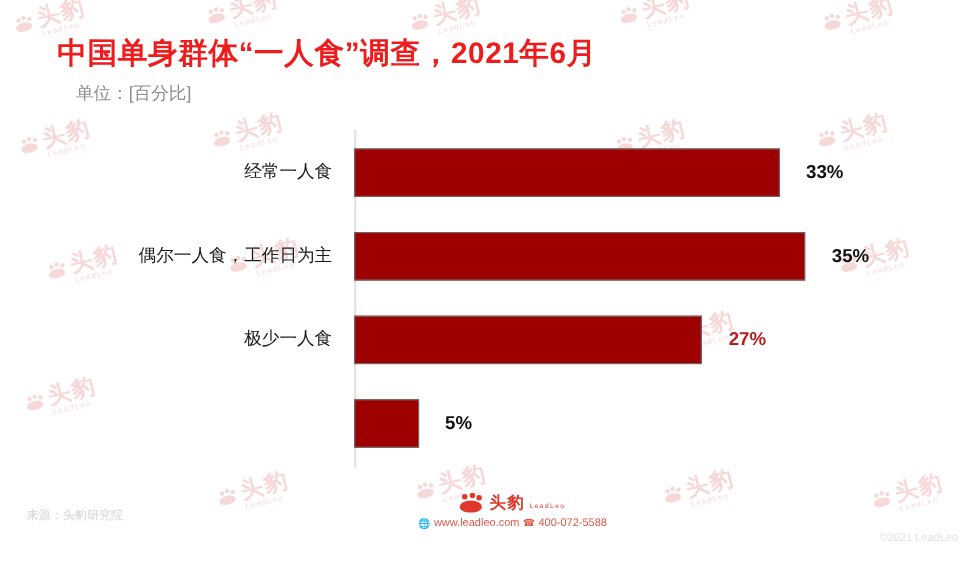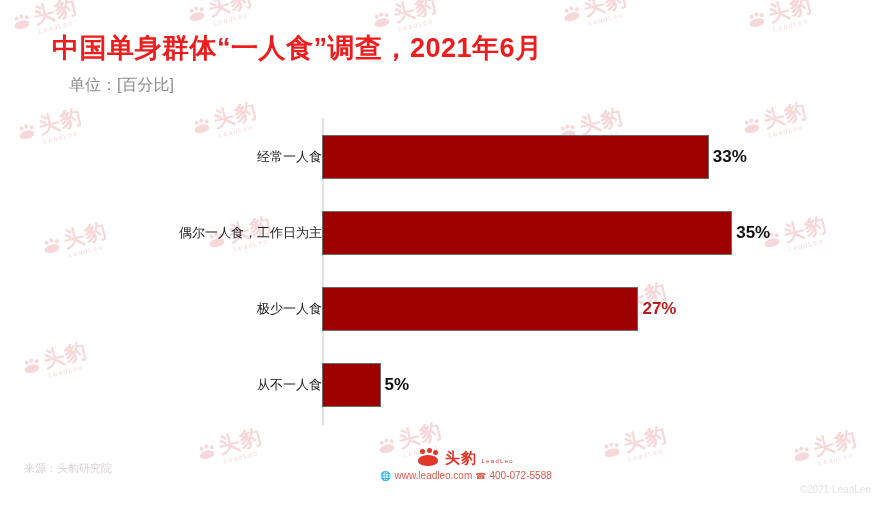--- a/index.html
+++ b/index.html
@@ -128,10 +128,10 @@
     display: inline-block;
     height: 44px;
     line-height: 44px;
-    font-size: 13px;
+    font-size: 16px;
     color: #1a1a1a;
     white-space: nowrap;
-    padding-right: 0;
+    padding-right: 20px;
   }
   .bar {
     position: absolute;

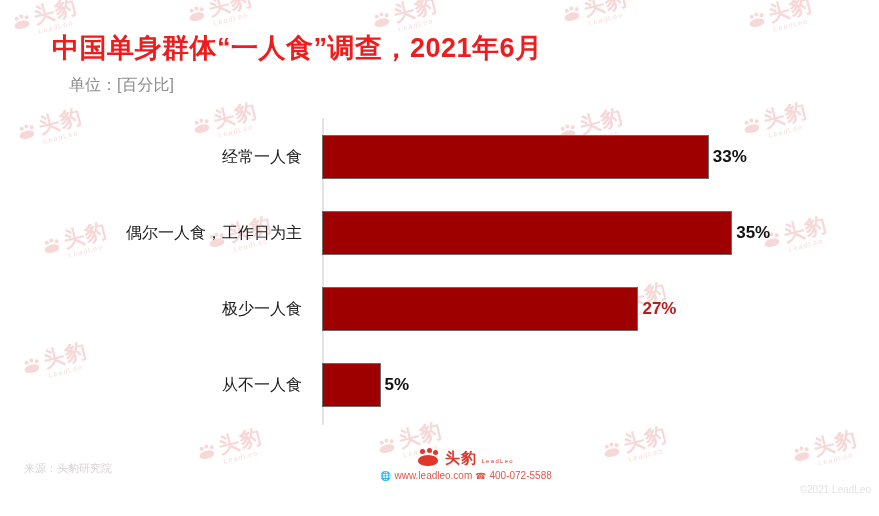--- a/index.html
+++ b/index.html
@@ -151,7 +151,7 @@
     font-weight: bold;
     color: #111111;
     white-space: nowrap;
-    padding-left: 4px;
+    padding-left: 24px;
   }
 
   

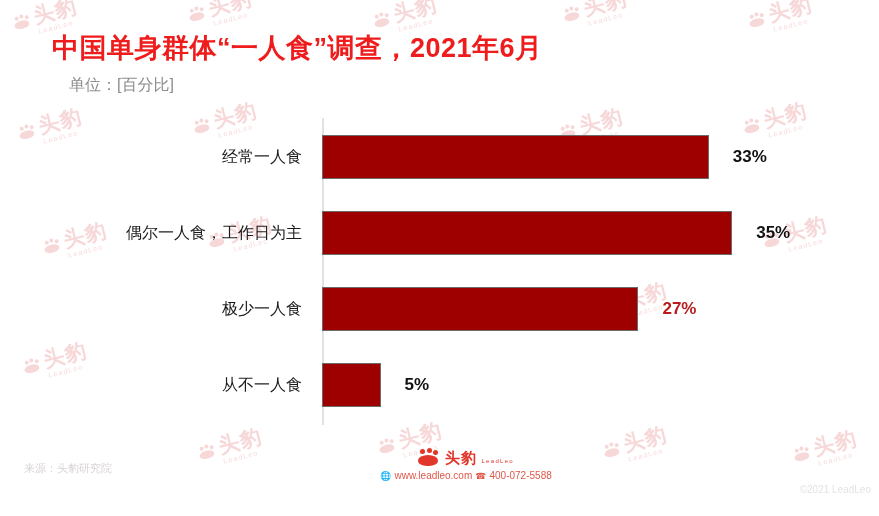--- a/index.html
+++ b/index.html
@@ -292,7 +292,6 @@
           <div class="bar-value" style="left: 638.44px; color: #b91c1c;">27%</div>
         </div>
         <div class="bar-row" style="top: 363px; width: 879px;">
-          <div class="cat-label-wrap"><span class="cat-label-inner">从不一人食</span></div>
           <div class="bar" style="width: 58.6px; background: rgb(158, 0, 0); border-color: rgb(107, 107, 107);"></div>
           <div class="bar-value" style="left: 380.6px; color: rgb(17, 17, 17);">5%</div>
         </div>

